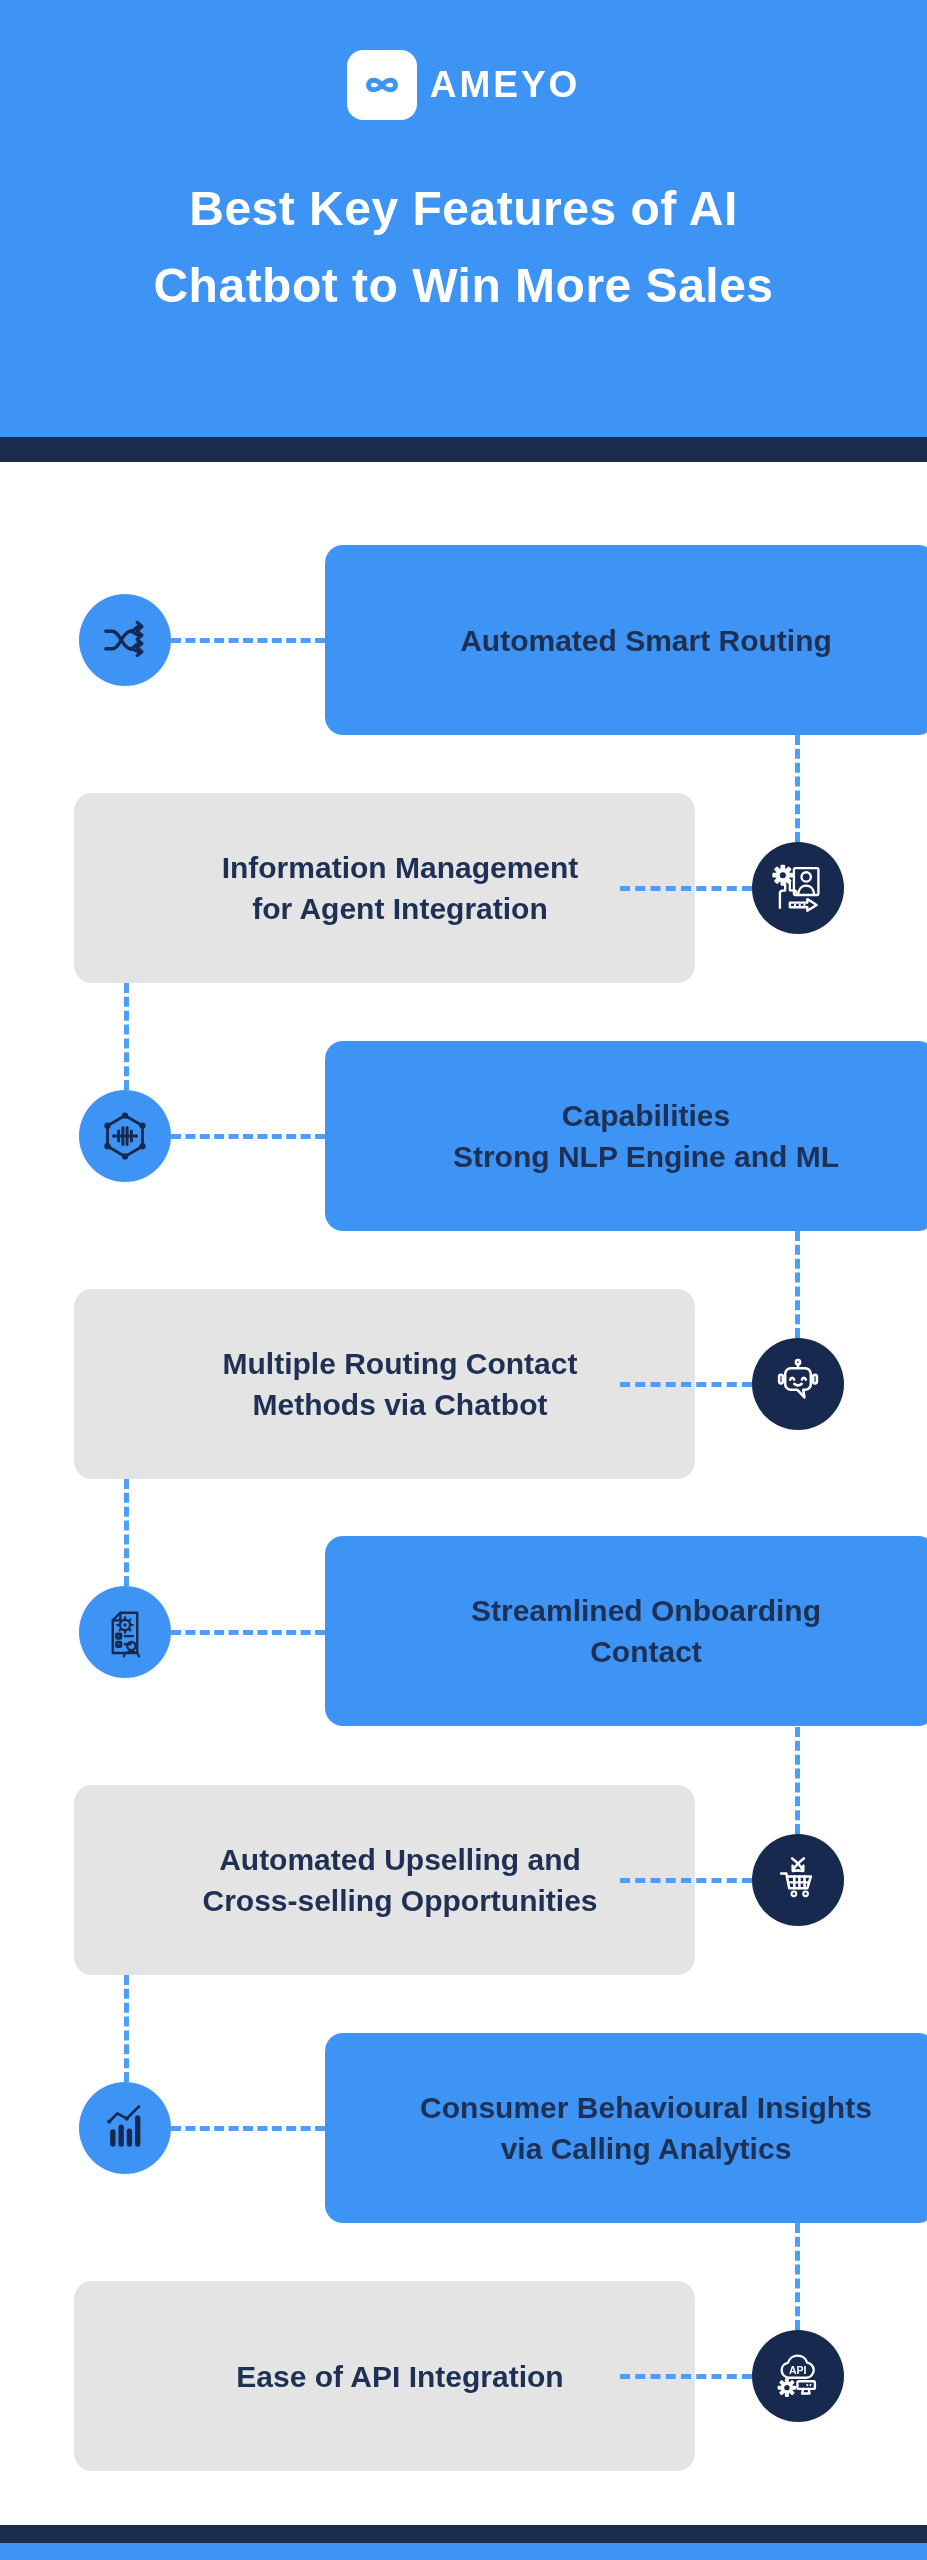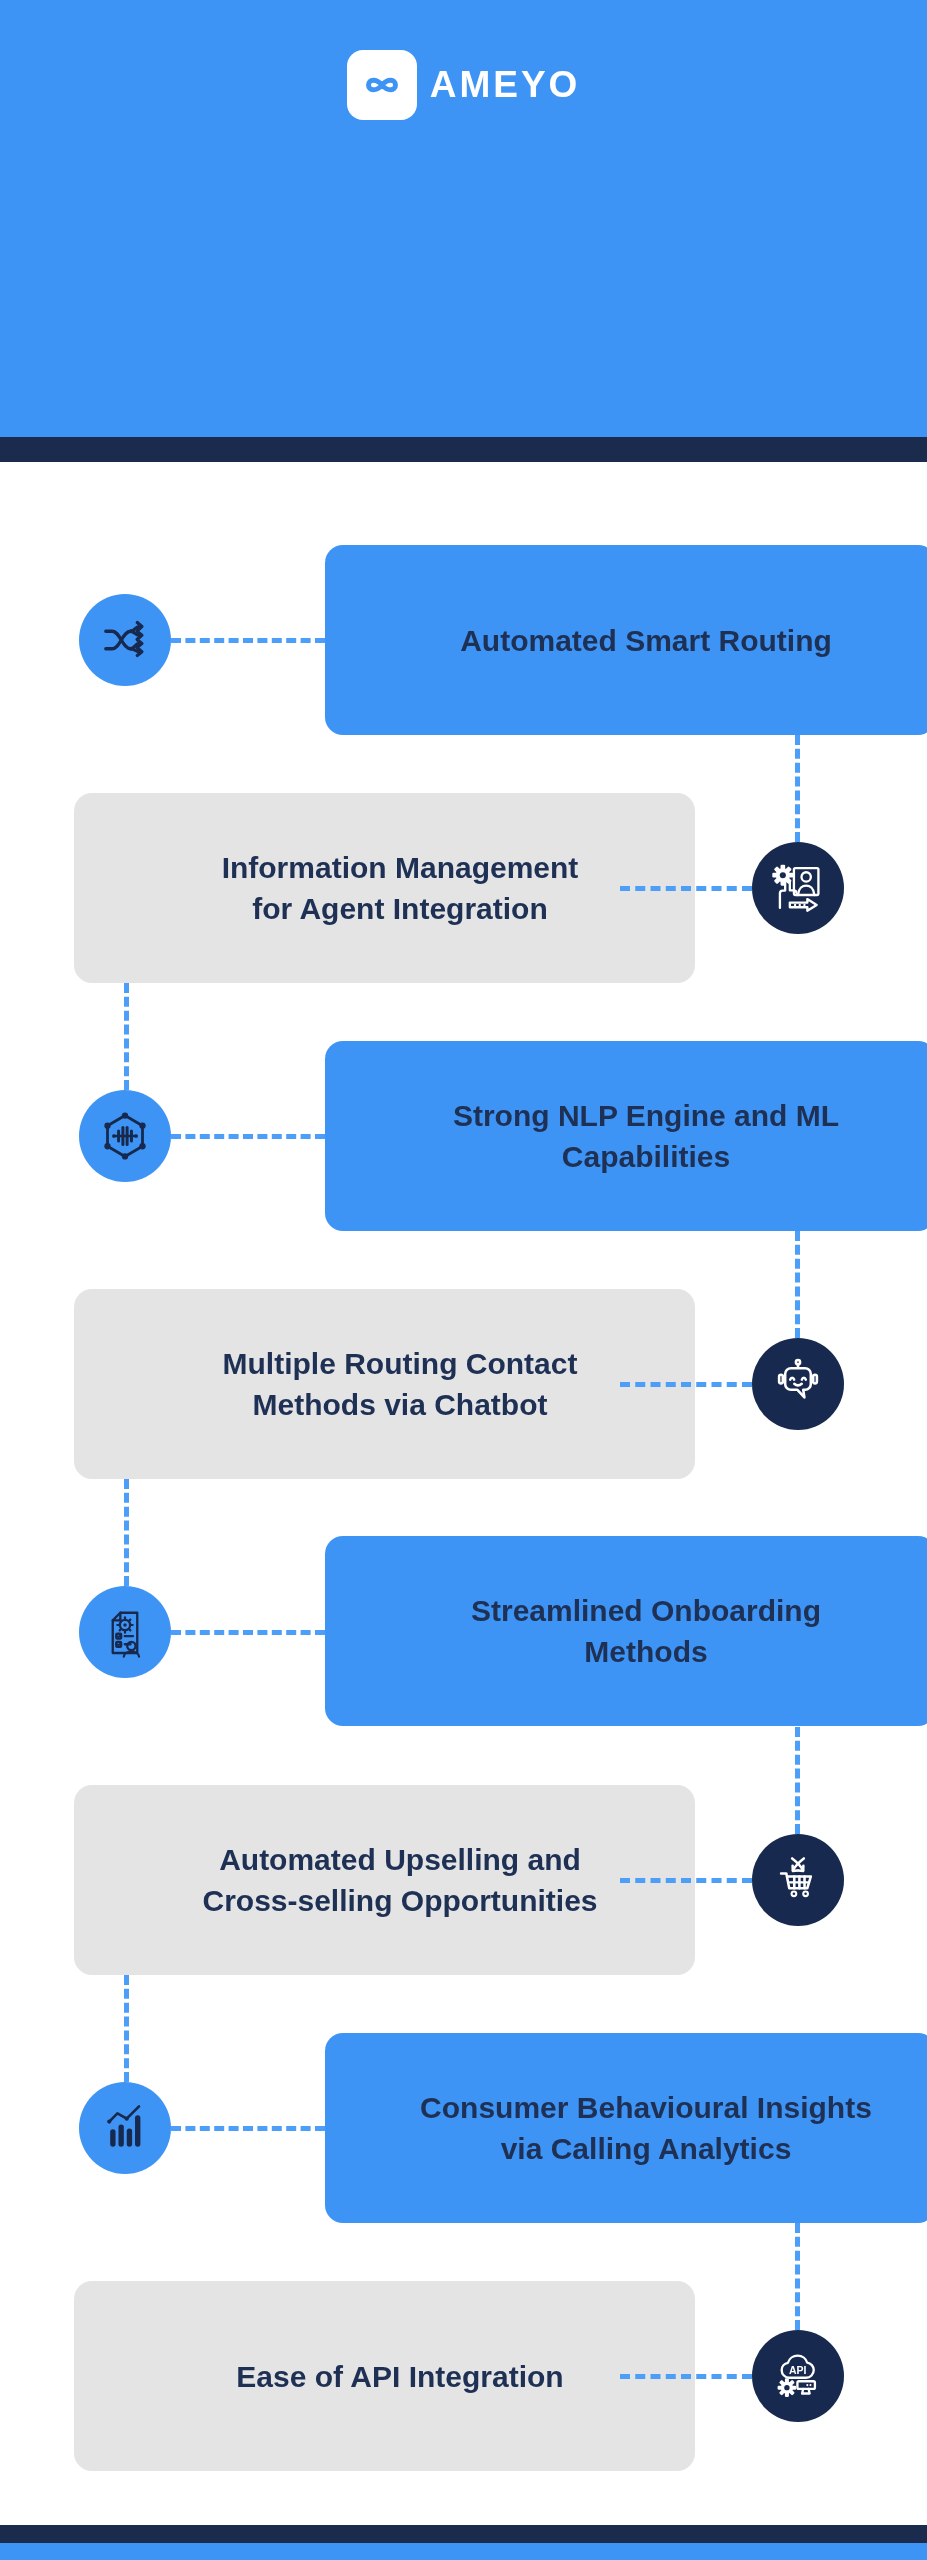--- a/index.html
+++ b/index.html
@@ -53,6 +53,10 @@
         </span>
       </div>
       <span class="brand-name">AMEYO</span>
+    </div>
+    <div class="title">
+      <div>Best Key Features of AI</div>
+      <div>Chatbot to Win More Sales</div>
     </div>
   </div>
   <div class="navy-strip"></div>

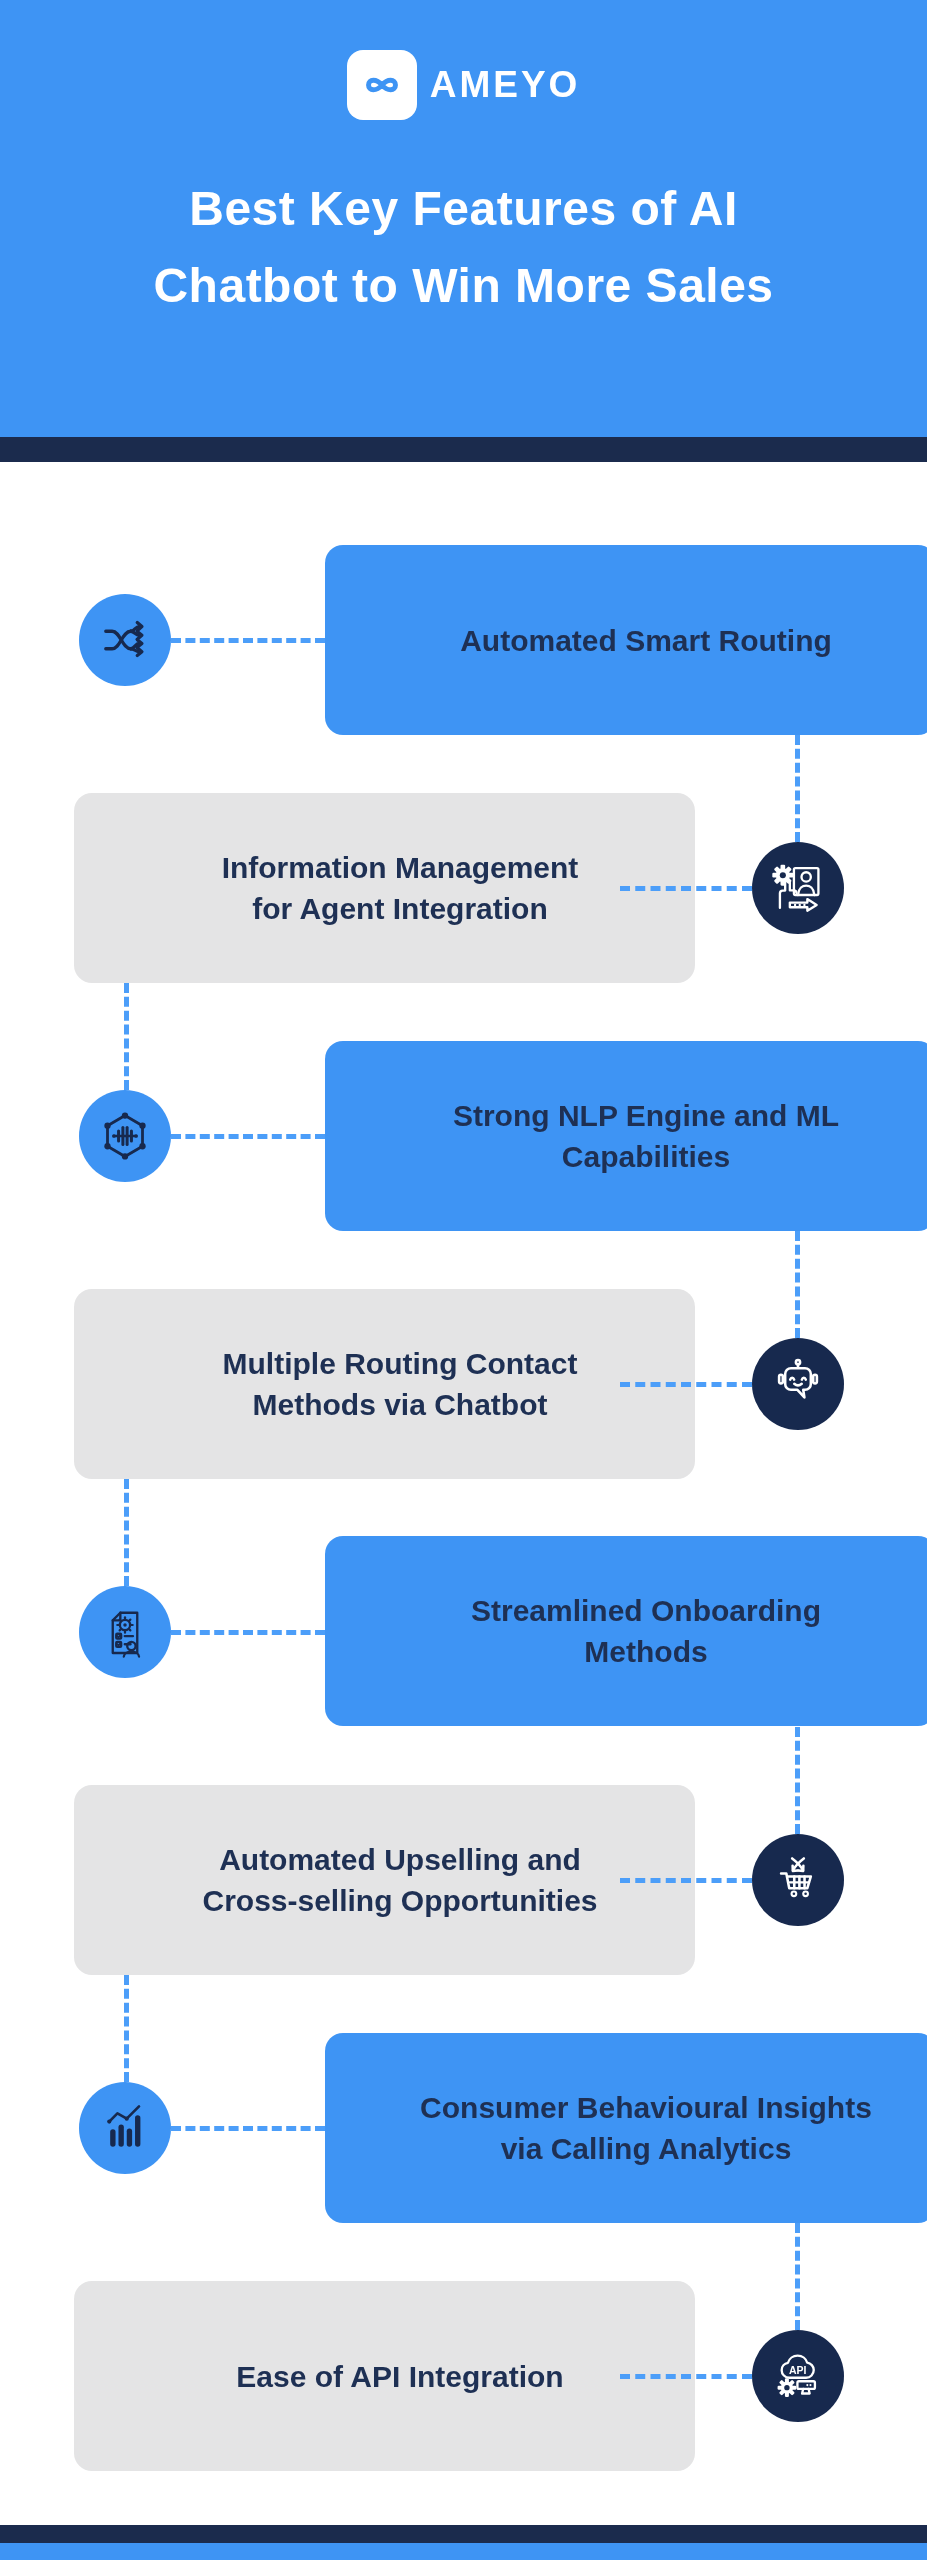--- a/index.html
+++ b/index.html
@@ -142,8 +142,8 @@
   <div class="hdash from-left" style="top:1134px"></div>
   <div class="box blue" style="top:1041px">
     <span>
+        <span style="display:block">Capabilities</span>
         <span style="display:block">Strong NLP Engine and ML</span>
-        <span style="display:block">Capabilities</span>
       </span>
   </div>
   <div class="vdash at-right" style="top:1231px"></div>

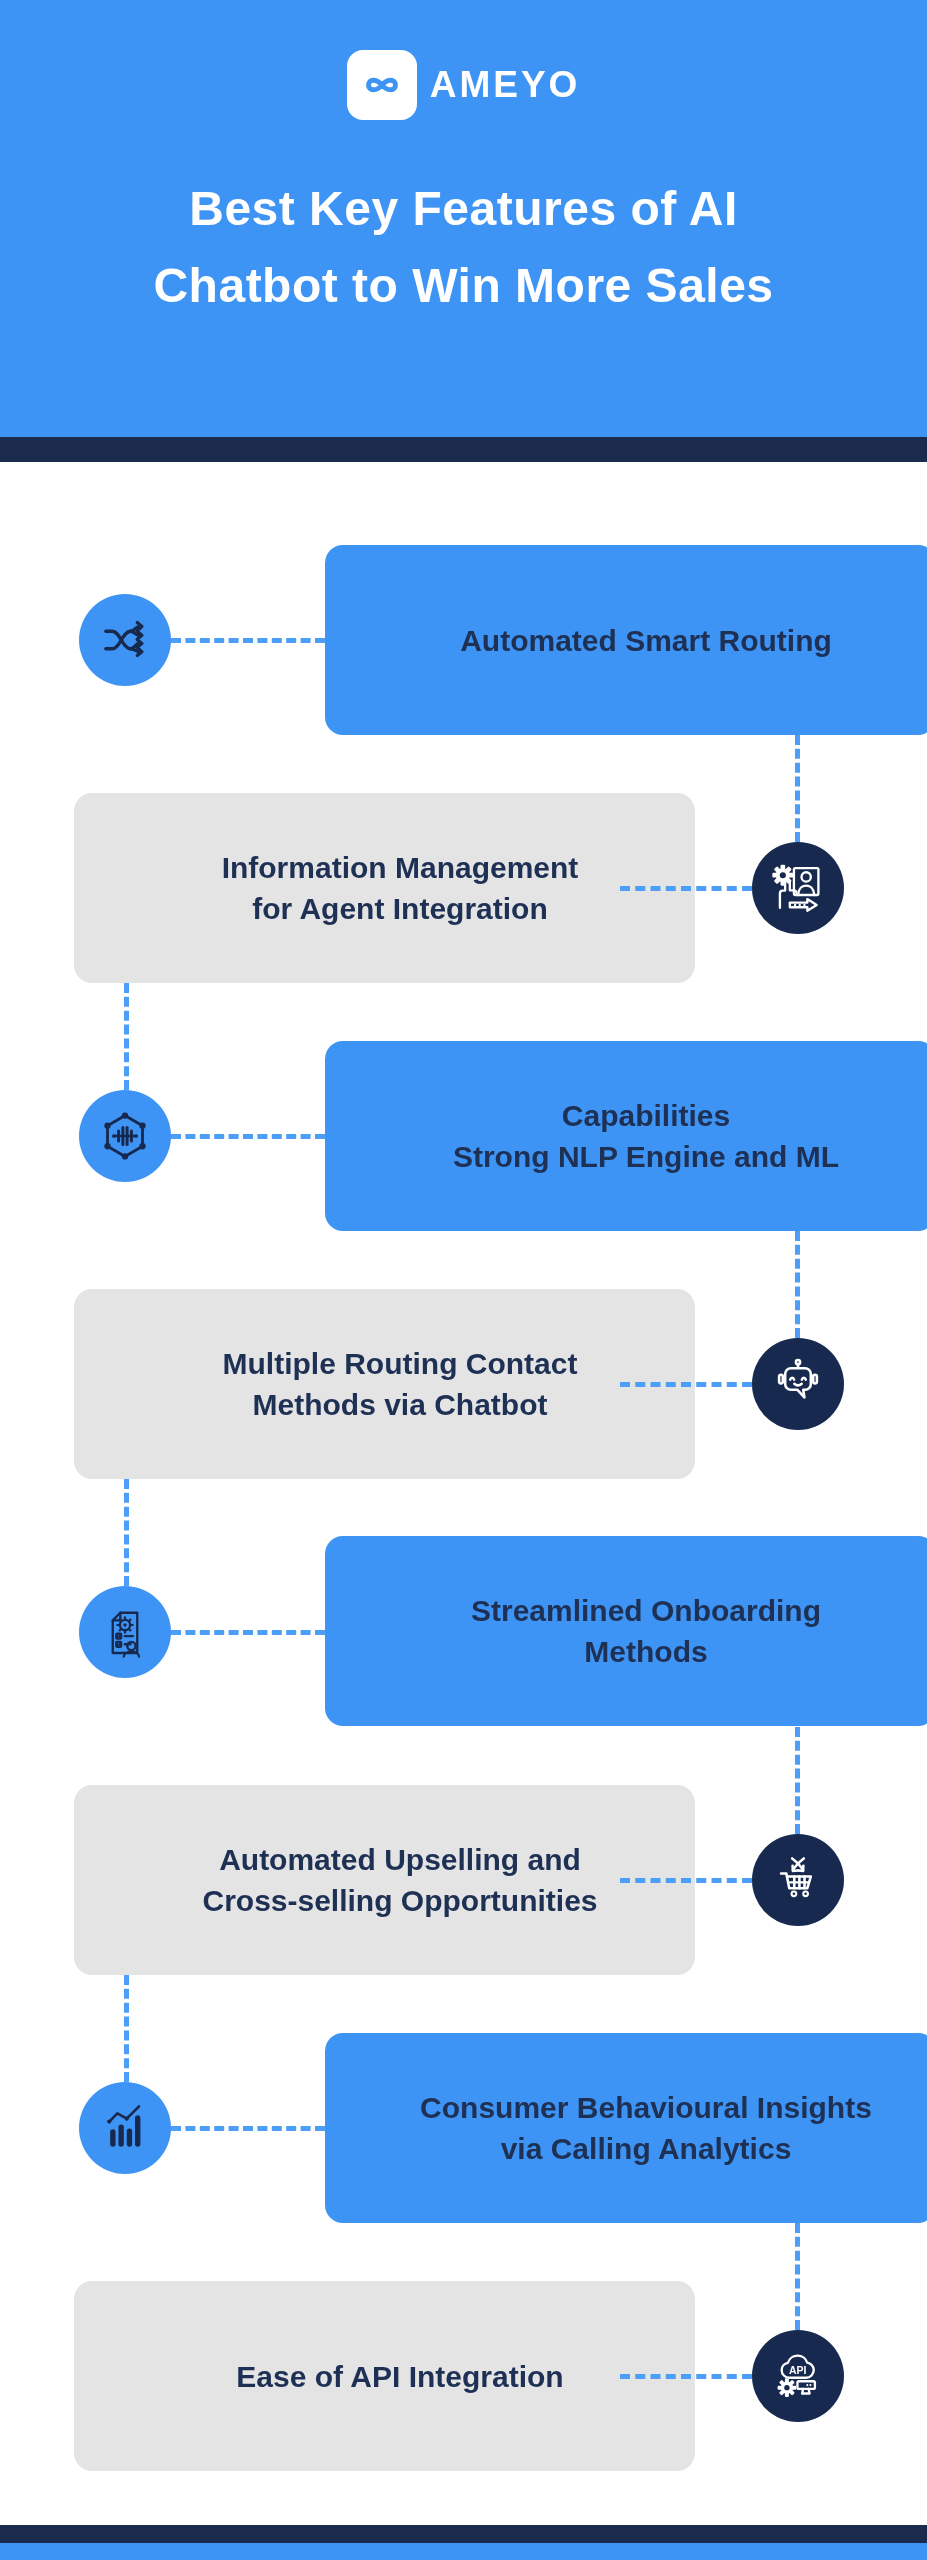--- a/index.html
+++ b/index.html
@@ -203,7 +203,7 @@
   <div class="box blue" style="top:1536px">
     <span>
         <span style="display:block">Streamlined Onboarding</span>
-        <span style="display:block">Methods</span>
+        <span style="display:block">Contact</span>
       </span>
   </div>
   <div class="vdash at-right" style="top:1727px"></div>

